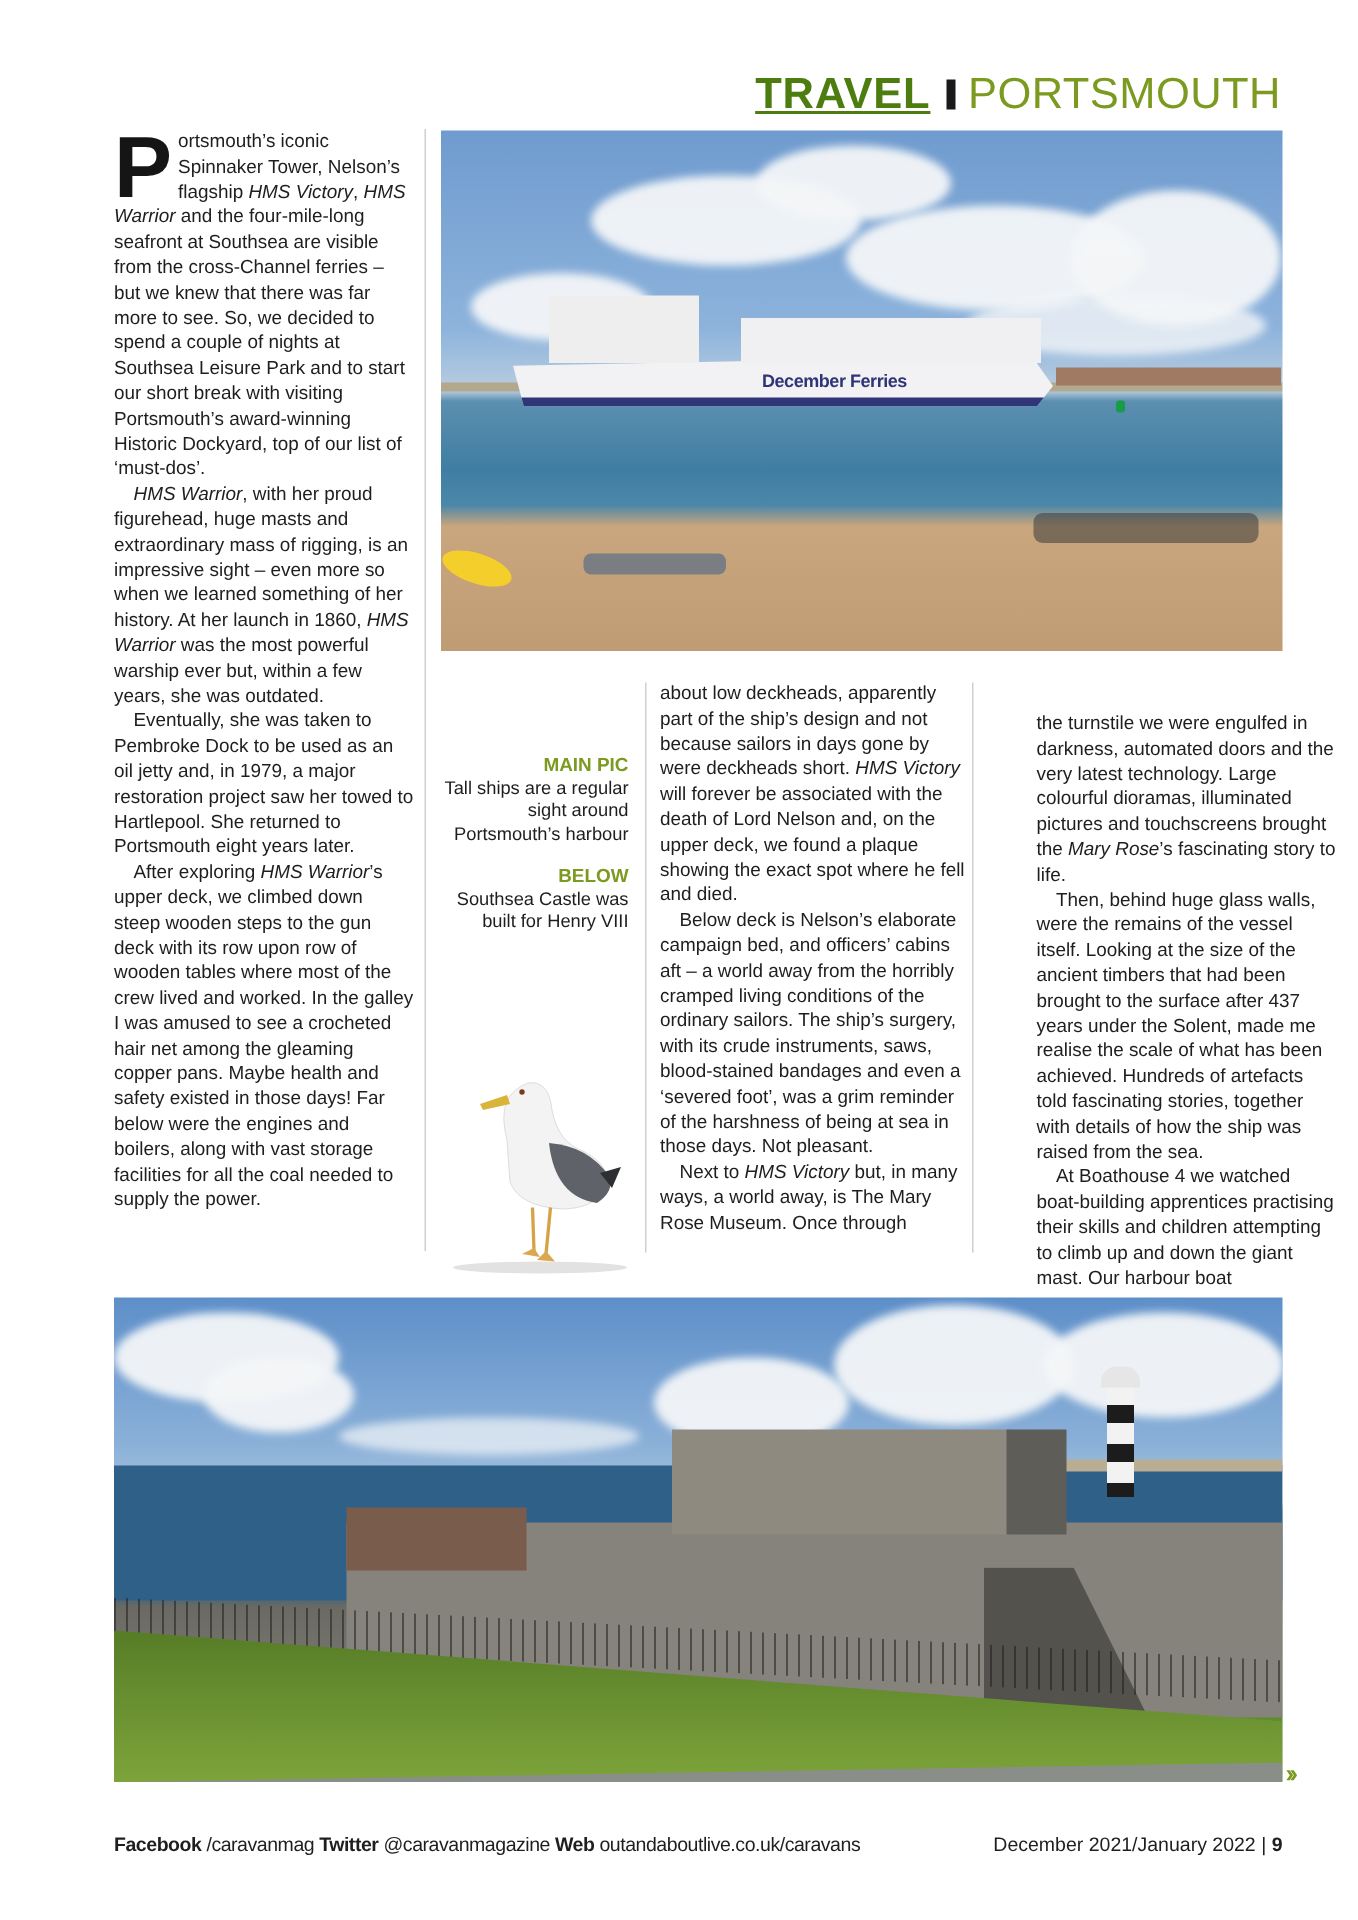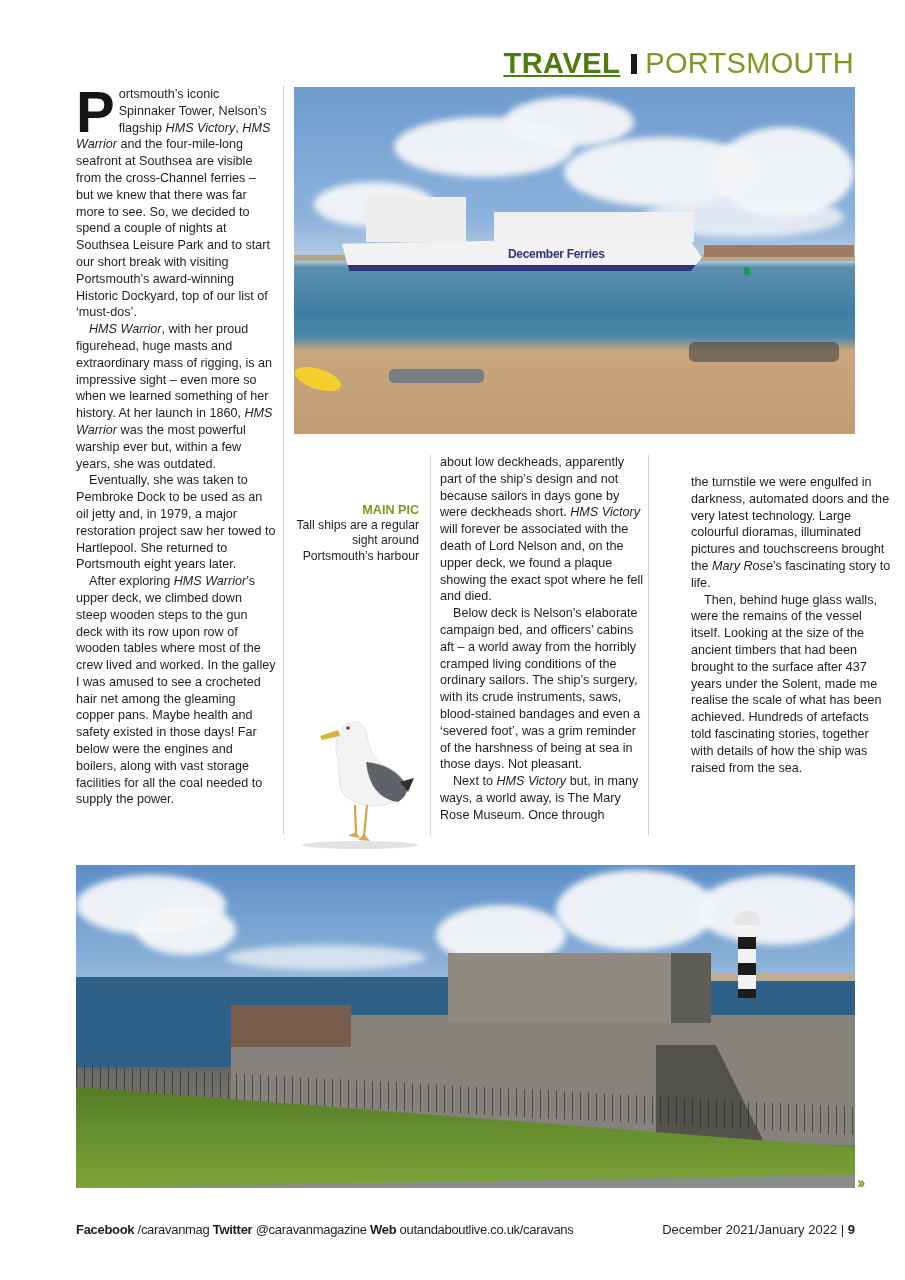--- a/index.html
+++ b/index.html
@@ -95,6 +95,10 @@
     <div class="cap-title">MAIN PIC</div>
     <div>Tall ships are a regular sight around Portsmouth’s harbour</div>
   </div>
+  <div class="cap">
+    <div class="cap-title">BELOW</div>
+    <div>Southsea Castle was built for Henry VIII</div>
+  </div>
 </div>
 
 <svg class="gull" viewBox="0 0 130 150">

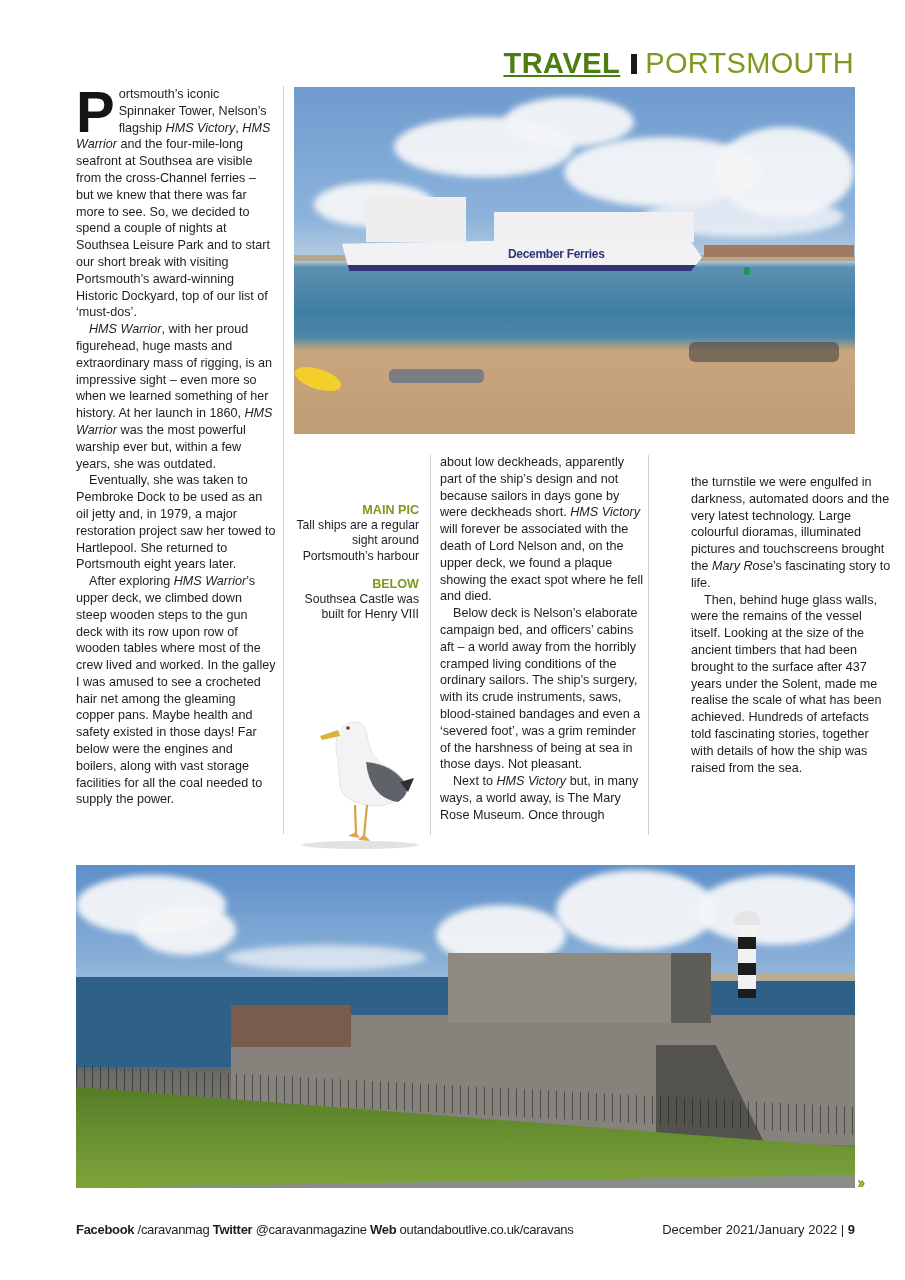--- a/index.html
+++ b/index.html
@@ -133,6 +133,7 @@
     <span>the turnstile we were engulfed in darkness, automated doors and the very latest technology. Large colourful dioramas, illuminated pictures and touchscreens brought the </span><i>Mary Rose</i><span>’s fascinating story to life.</span>
   </p>
   <p>Then, behind huge glass walls, were the remains of the vessel itself. Looking at the size of the ancient timbers that had been brought to the surface after 437 years under the Solent, made me realise the scale of what has been achieved. Hundreds of artefacts told fascinating stories, together with details of how the ship was raised from the sea.</p>
+  <p>At Boathouse 4 we watched boat-building apprentices practising their skills and children attempting to climb up and down the giant mast. Our harbour boat</p>
 </div>
 
 <div class="photo" id="photo-castle">

